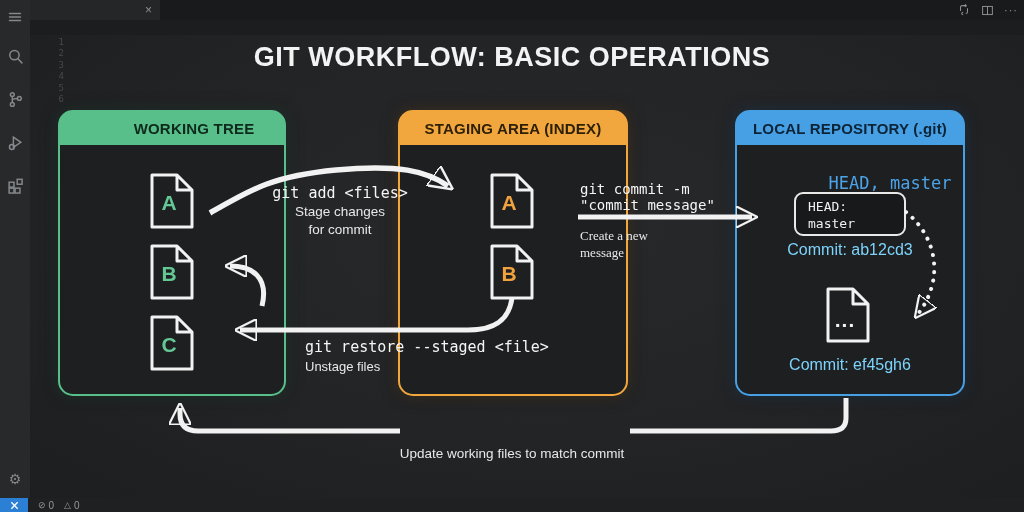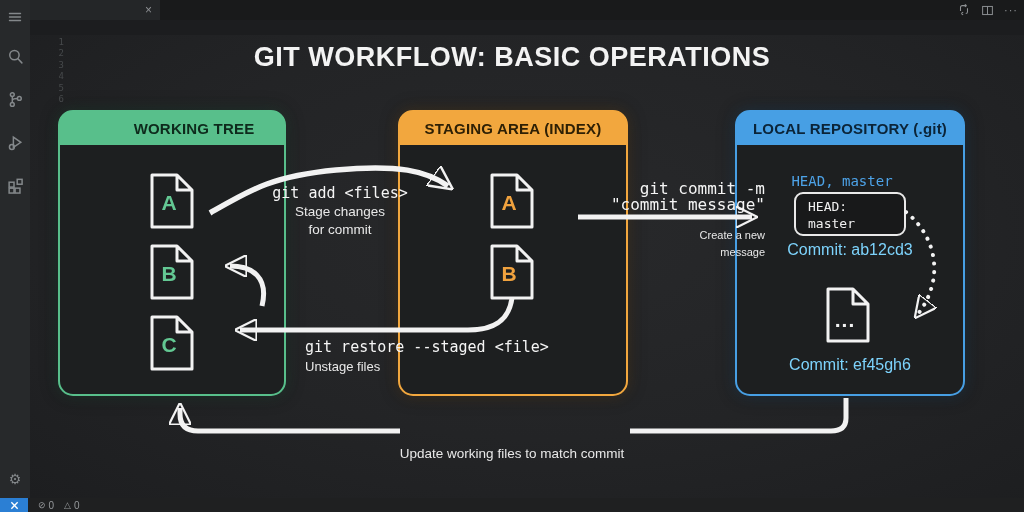--- a/index.html
+++ b/index.html
@@ -76,7 +76,7 @@
   .cap { color:#e8e8e8; z-index:19; }
   #lbl-add-cmd      { left:240px; top:184px; width:200px; text-align:center; font-size:15px; }
   #lbl-add-cap      { left:240px; top:203px; width:200px; text-align:center; font-size:13.5px; line-height:18px; }
-  #lbl-commit-cmd   { left:580px; top:181px; width:185px; text-align:right; font-size:16px; line-height:16px; }
+  #lbl-commit-cmd   { left:580px; top:181px; width:185px; text-align:left; font-size:14px; line-height:16px; }
   #lbl-commit-cap   { left:580px; top:227px; width:185px; text-align:right; font-size:11px; line-height:17px; }
   #lbl-restore-cmd  { left:305px; top:338px; font-size:15px; }
   #lbl-restore-cap  { left:305px; top:359px; font-size:13px; }

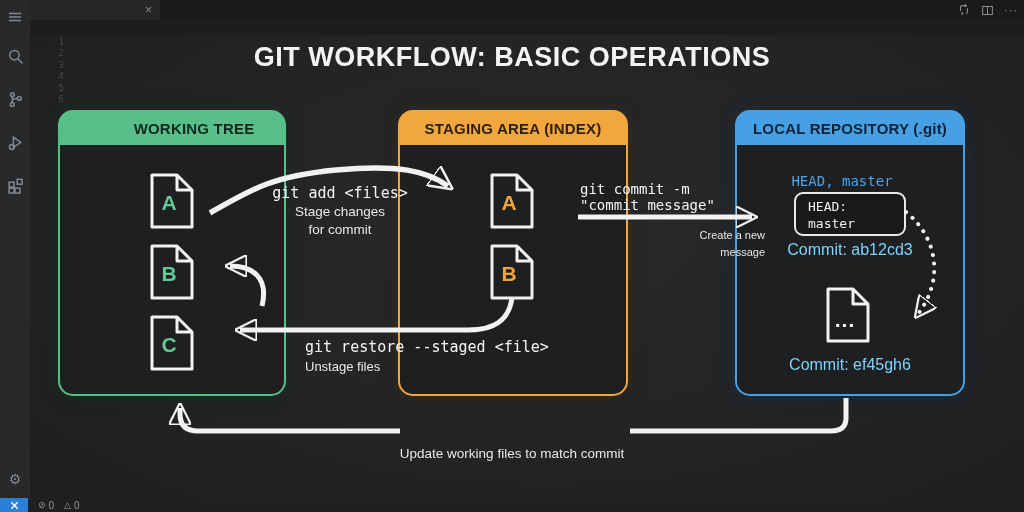--- a/index.html
+++ b/index.html
@@ -60,8 +60,8 @@
   .dots-letter { color:#f2f2f2; font-size:15px; letter-spacing:1px; top:22px !important; }
 
   
-  #repo-ref { left:767px; top:173px; width:150px; text-align:center; z-index:13;
-              font-family:"DejaVu Sans Mono", monospace; font-size:14px; color:#4da3e8; }
+  #repo-ref { left:815px; top:173px; width:150px; text-align:center; z-index:13;
+              font-family:"DejaVu Sans Mono", monospace; font-size:17px; color:#4da3e8; }
   #head-box { left:794px; top:192px; width:112px; height:44px; border:2px solid #e9e9e9;
               border-radius:9px; background:#18191a; z-index:13; padding:4px 0 0 12px;
               font-family:"DejaVu Sans Mono", monospace; font-size:13px; line-height:17px; color:#f0f0f0; }

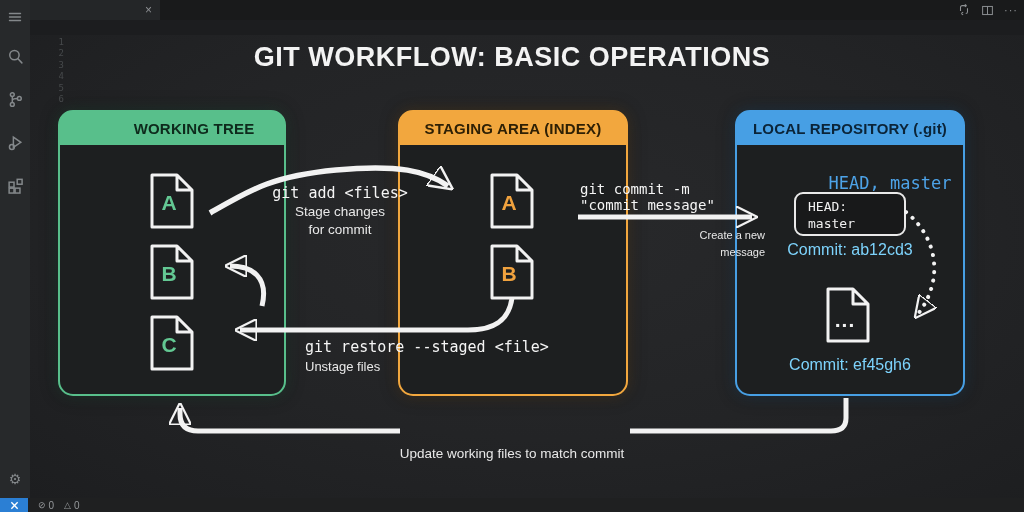--- a/index.html
+++ b/index.html
@@ -77,7 +77,7 @@
   #lbl-add-cmd      { left:240px; top:184px; width:200px; text-align:center; font-size:15px; }
   #lbl-add-cap      { left:240px; top:203px; width:200px; text-align:center; font-size:13.5px; line-height:18px; }
   #lbl-commit-cmd   { left:580px; top:181px; width:185px; text-align:left; font-size:14px; line-height:16px; }
-  #lbl-commit-cap   { left:580px; top:227px; width:185px; text-align:right; font-size:11px; line-height:17px; }
+  #lbl-commit-cap   { left:580px; top:227px; width:185px; text-align:left; font-size:13px; line-height:17px;font-family:Liberation Serif, serif; }
   #lbl-restore-cmd  { left:305px; top:338px; font-size:15px; }
   #lbl-restore-cap  { left:305px; top:359px; font-size:13px; }
   #lbl-checkout-cmd { left:402px; top:421px; width:220px; text-align:center; font-size:15.5px; }

